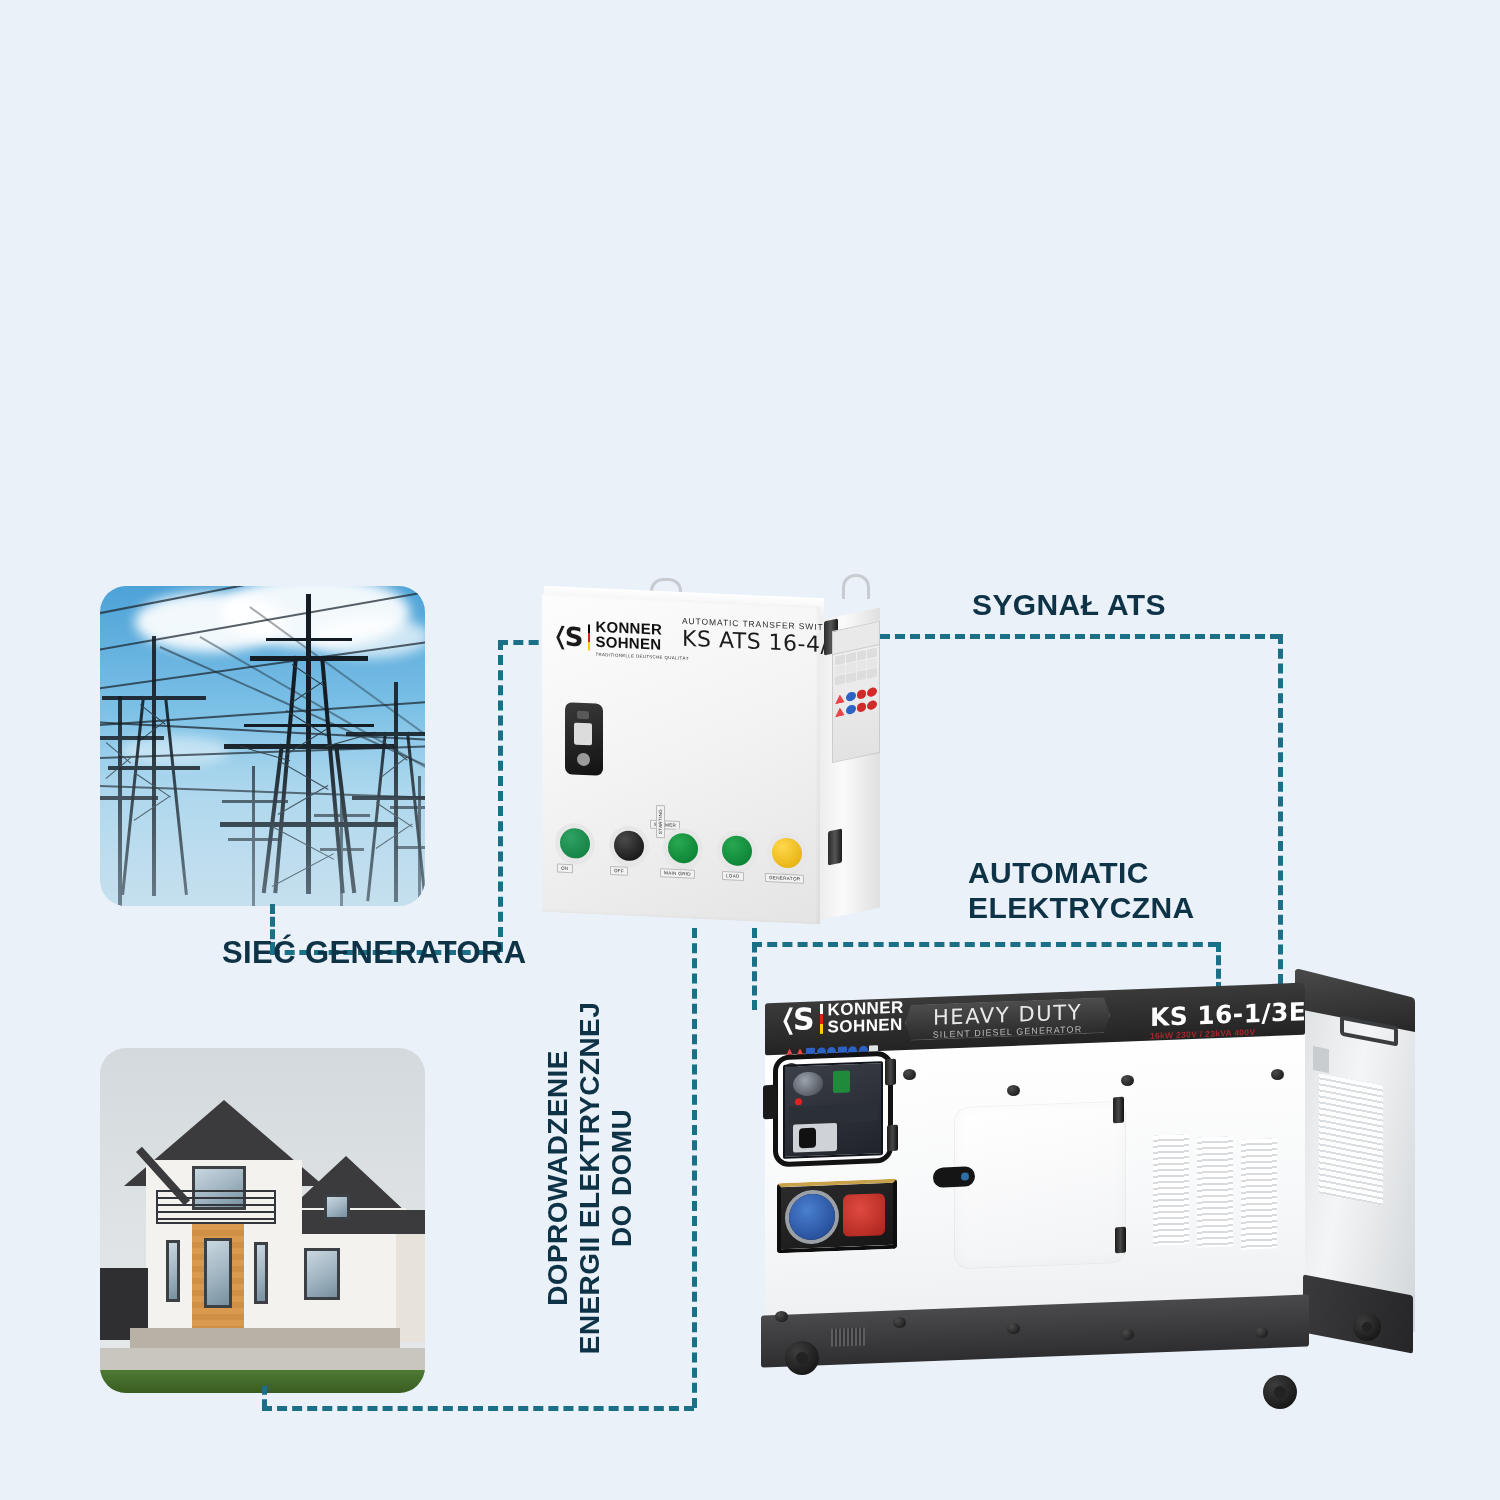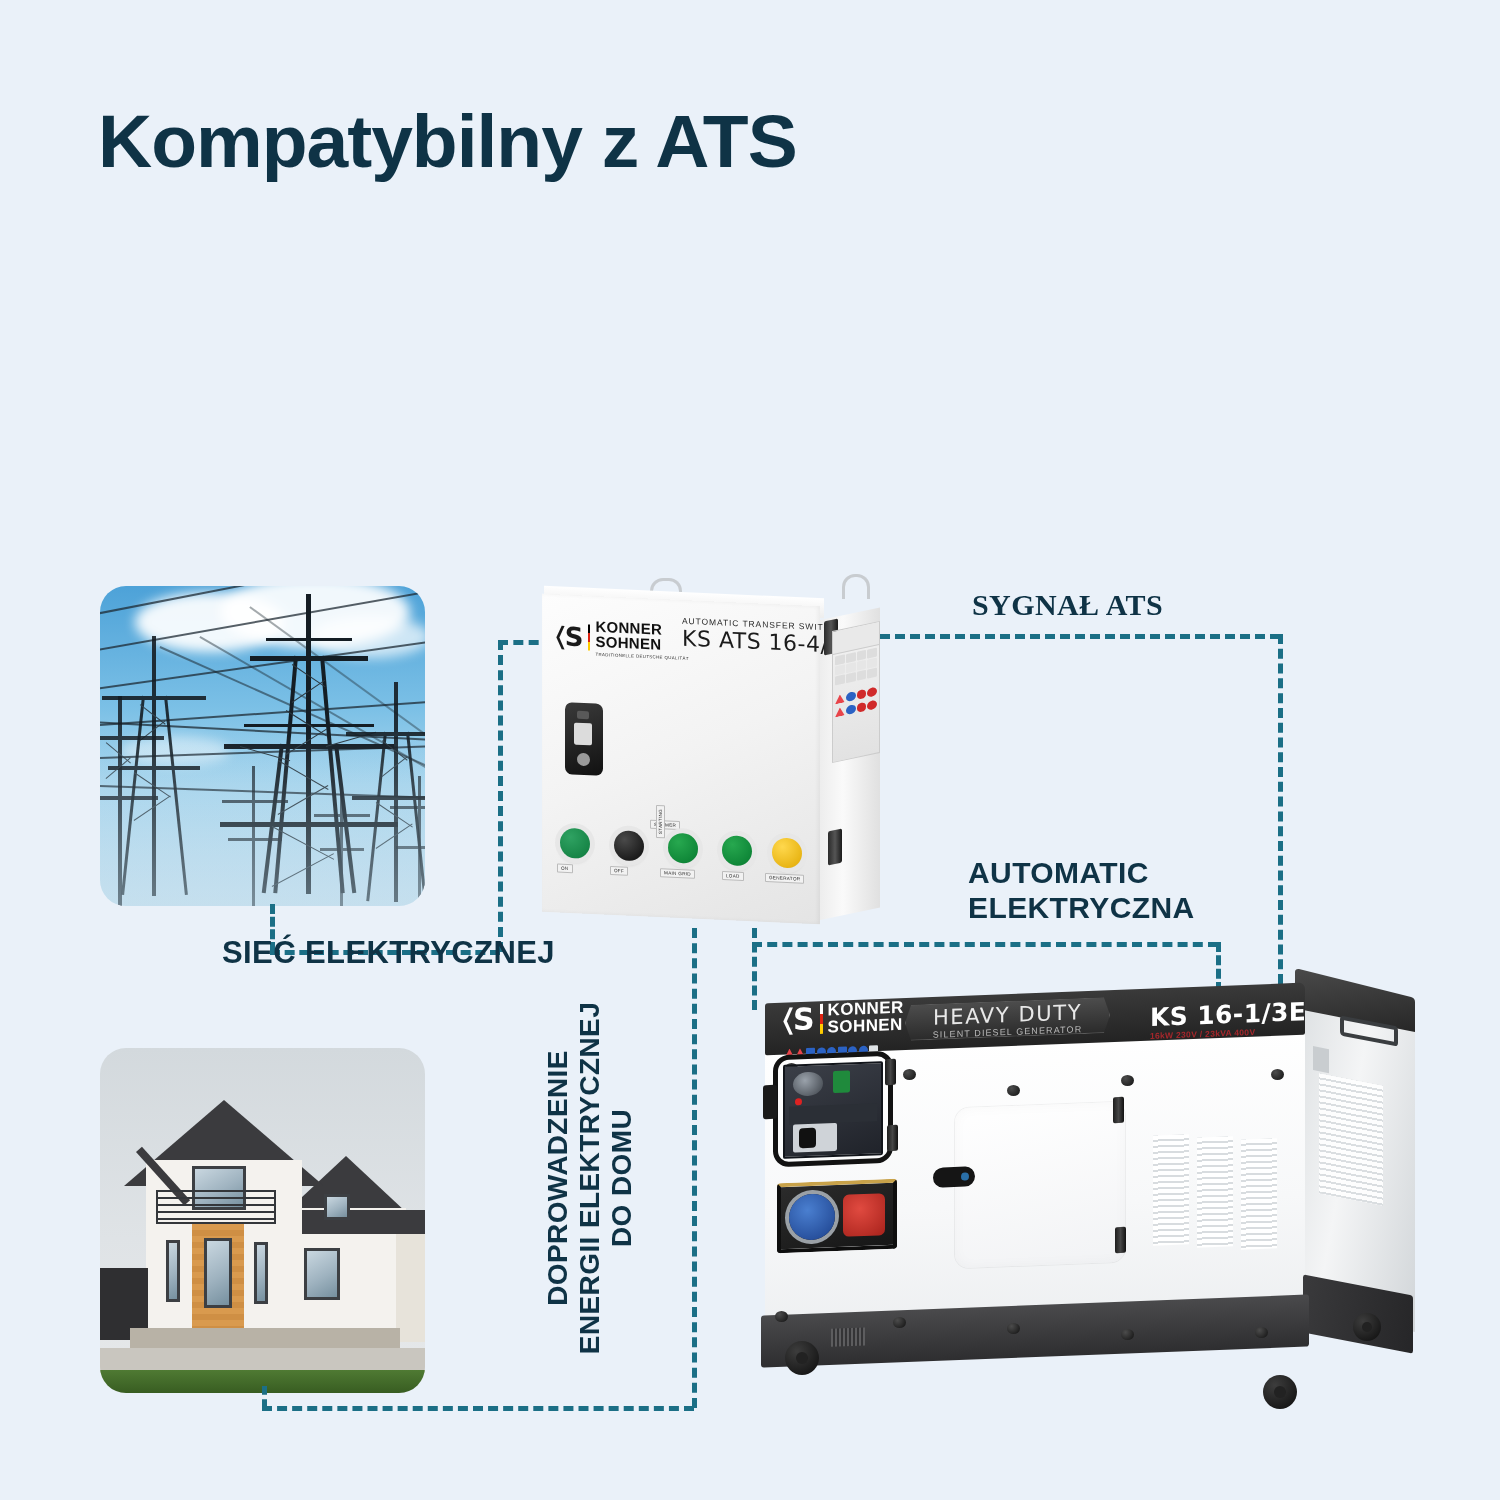--- a/index.html
+++ b/index.html
@@ -240,7 +240,6 @@
 
 <div class="stage">
 
-  <div class="title">Kompatybilny z ATS</div>
 
   <div class="photo" id="photo-grid">
     <div class="sky"></div>

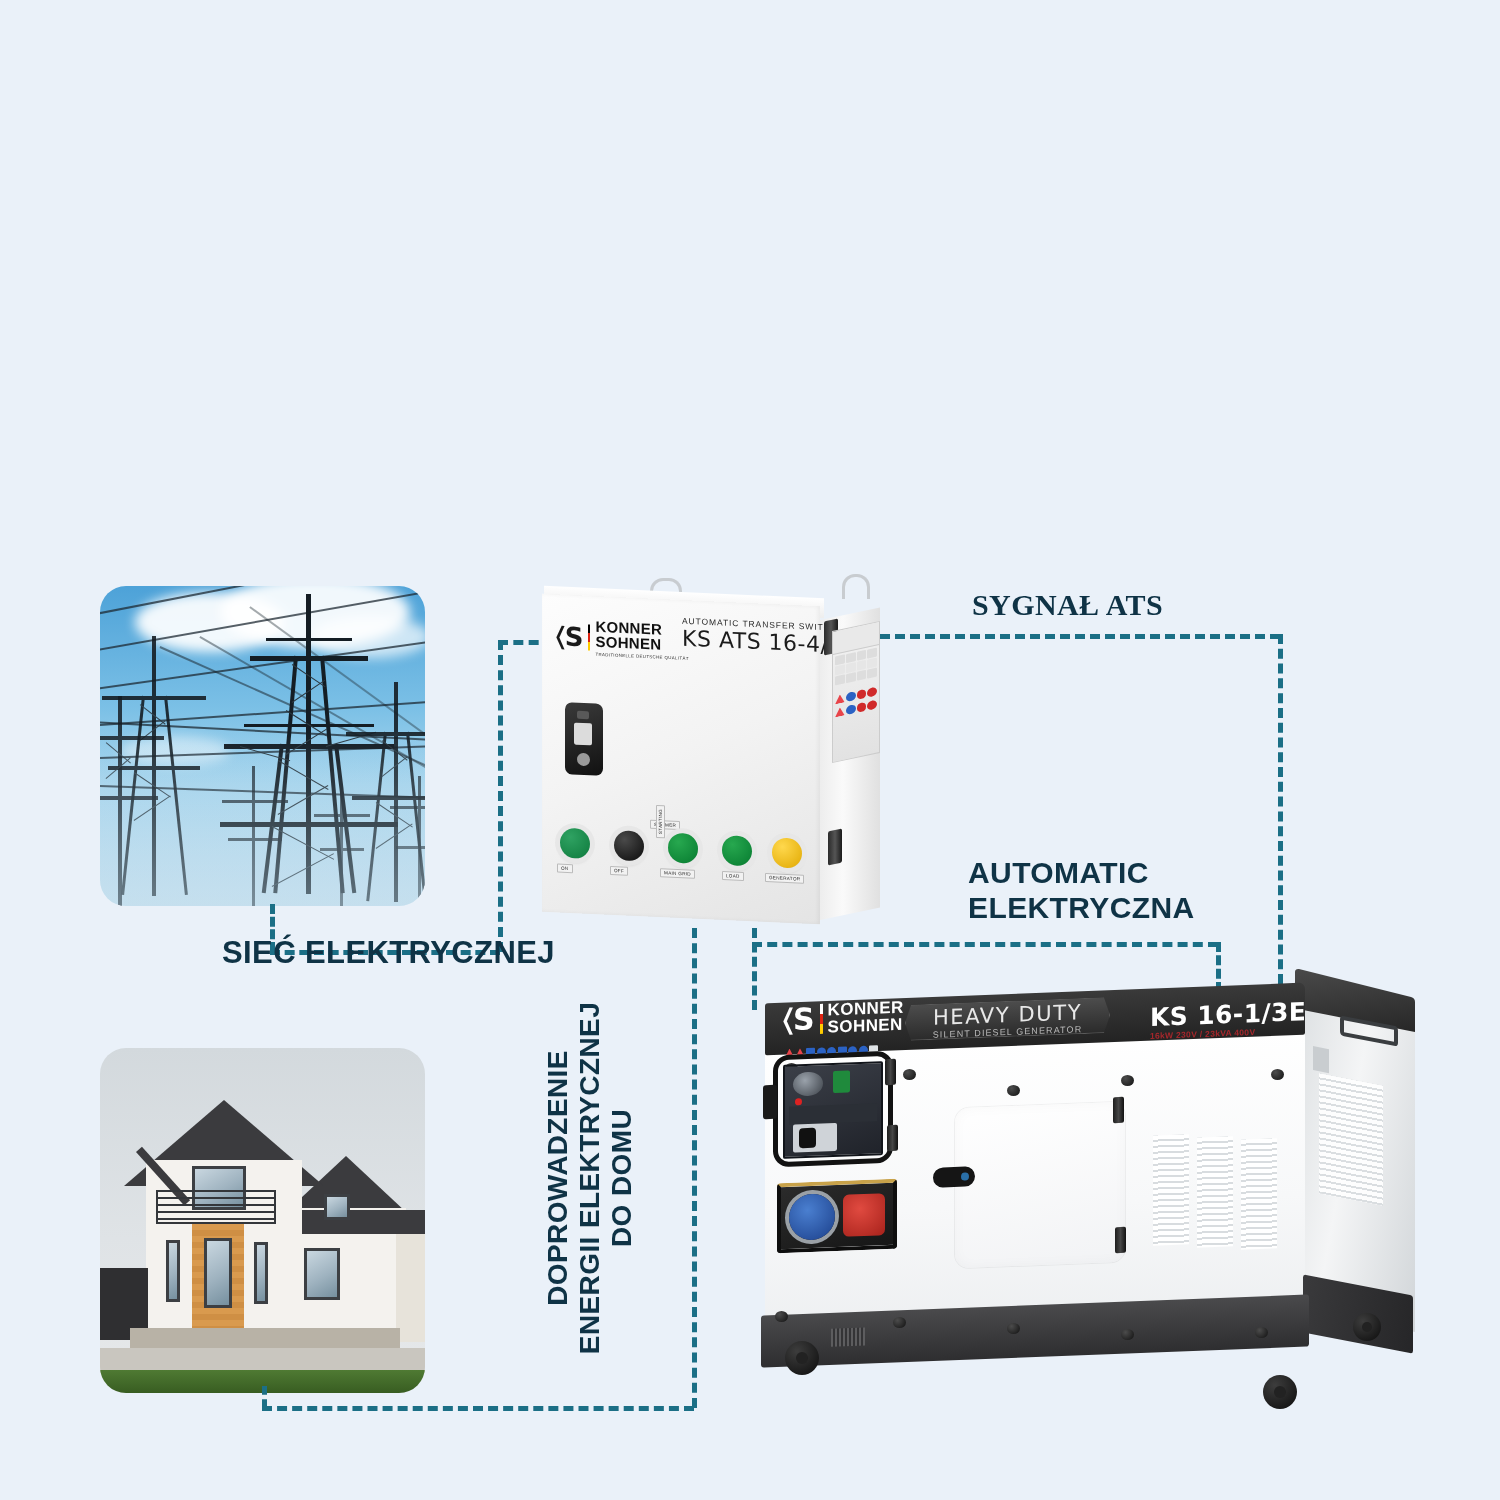--- a/index.html
+++ b/index.html
@@ -65,7 +65,7 @@
   
   .callout{position:absolute;font-weight:bold;color:#0f3346;letter-spacing:.4px;}
   #lbl-grid{left:222px;top:935px;font-size:31px;}
-  #lbl-signal{left:972px;top:588px;font-size:30px;font-family:Liberation Serif, serif;}
+  #lbl-signal{left:972px;top:588px;font-size:30px;}
   #lbl-genpower{left:968px;top:855px;font-size:30px;line-height:1.18;}
   #lbl-home{
     left:520px;top:968px;width:140px;height:420px;

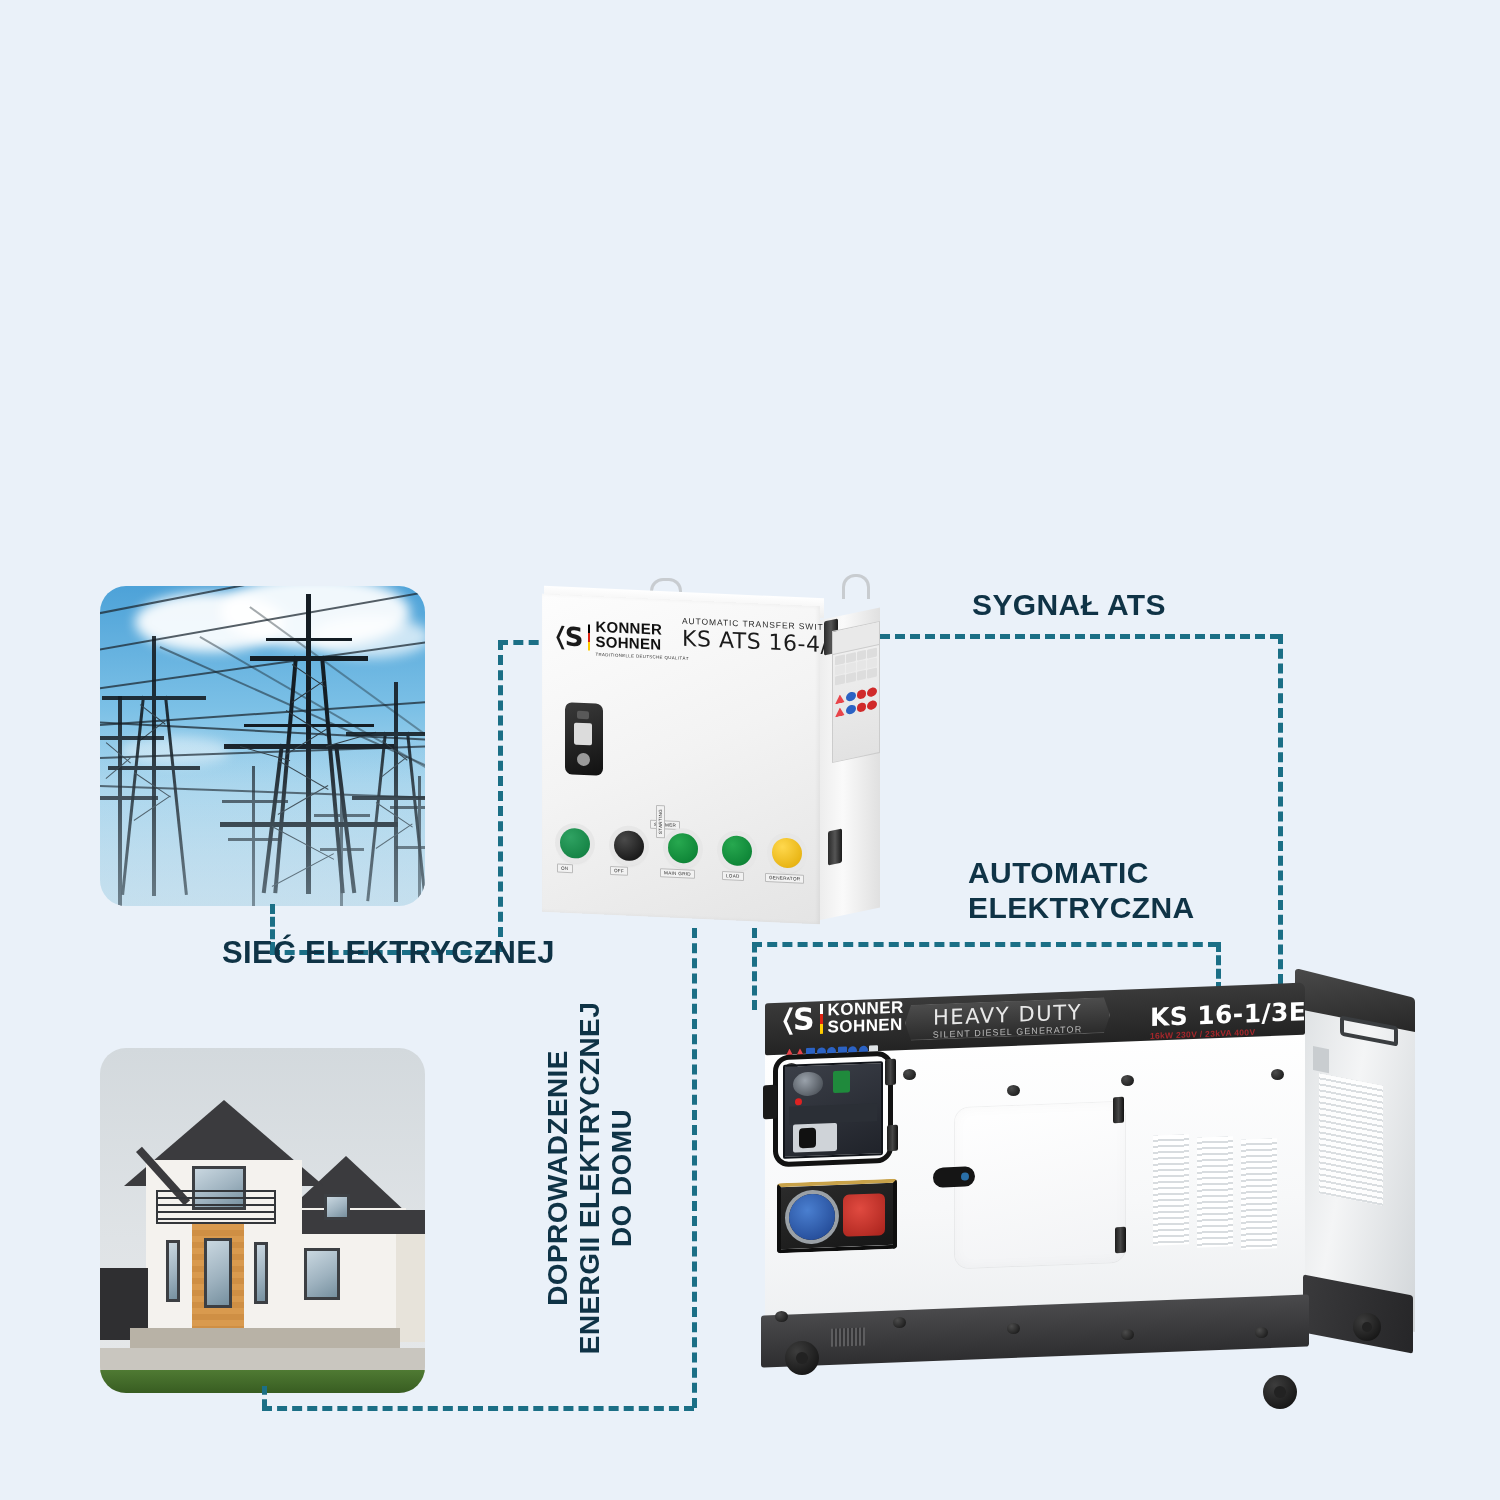--- a/index.html
+++ b/index.html
@@ -377,7 +377,7 @@
   <div class="dash-h" id="c4-h" style="left:262px;top:1406px;width:432px;"></div>
   <div class="dash-v" id="c4-v2" style="left:262px;top:1386px;height:22px;"></div>
 
-  <div class="callout" id="lbl-grid">SIEĆ ELEKTRYCZNEJ</div>
+  <div class="callout" id="lbl-grid">SIEĆ GENERATORA</div>
   <div class="callout" id="lbl-signal">SYGNAŁ ATS</div>
   <div class="callout" id="lbl-genpower">
     <div>AUTOMATIC</div>

